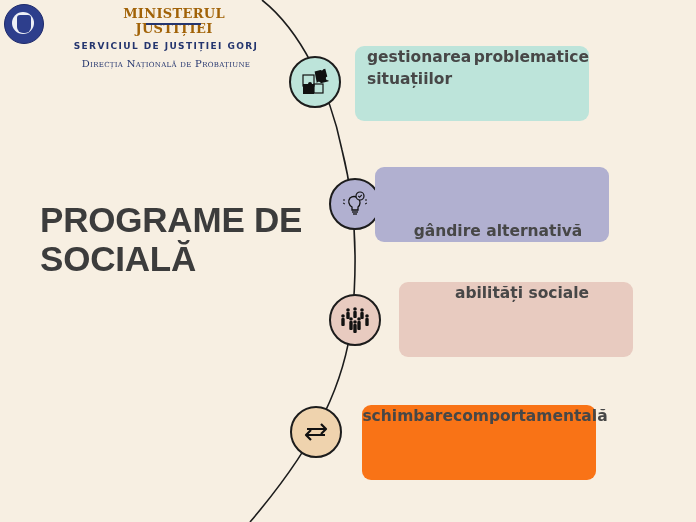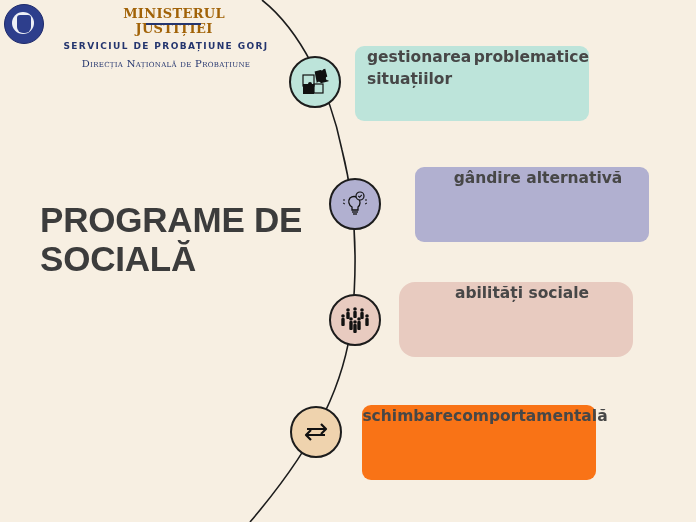--- a/index.html
+++ b/index.html
@@ -76,7 +76,7 @@
   <div class="h1">MINISTERUL JUSTIȚIEI</div>
   <div class="h1-rule"></div>
   <div class="h2">Direcția Națională de Probațiune</div>
-  <div class="h3">SERVICIUL DE PROBAȚIUNE GORJ</div>
+  <div class="h3">SERVICIUL DE JUSTIȚIEI GORJ</div>
 </div>
 
 <div class="title">

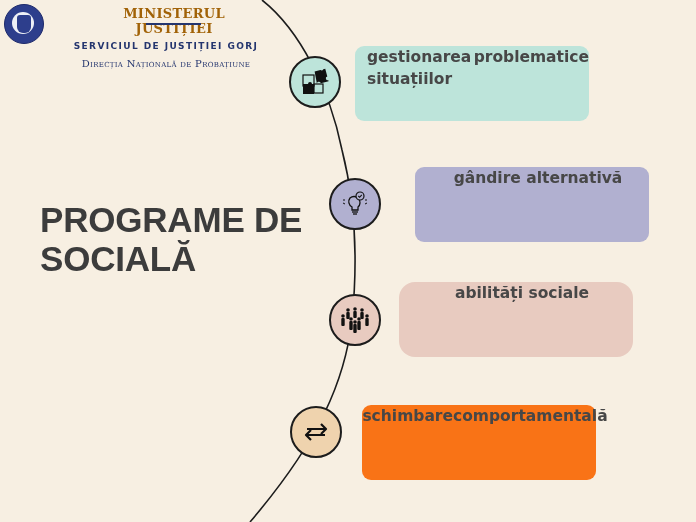--- a/index.html
+++ b/index.html
@@ -110,7 +110,7 @@
     <line x1="26" y1="16" x2="28" y2="15" stroke="#111" stroke-width="1"></line>
   </svg>
 </div>
-<div class="box" style="left:415px; top:167px; width:234px; height:75px; background:#b1b0d0;">
+<div class="box" style="left:375px; top:167px; width:234px; height:75px; background:#b1b0d0;align-items:flex-end;">
   <div>gândire alternativă</div>
 </div>
 

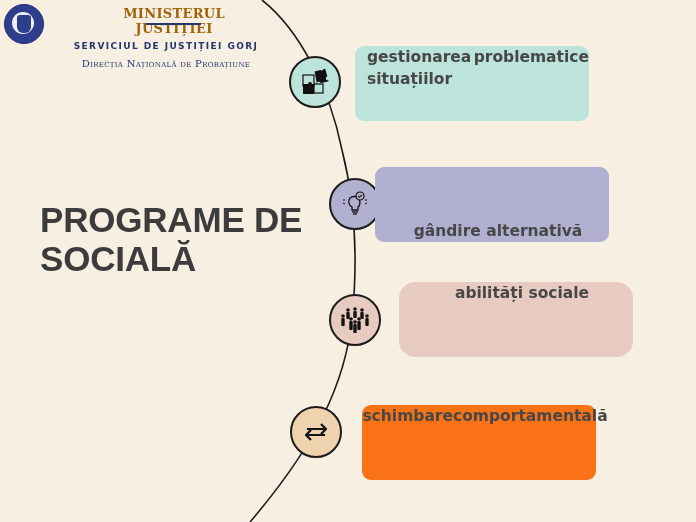--- a/index.html
+++ b/index.html
@@ -136,7 +136,7 @@
     </g>
   </svg>
 </div>
-<div class="box" style="left:399px; top:282px; width:234px; height:75px; background:#e8cbc0;border-radius:16px;">
+<div class="box" style="left:399px; top:282px; width:234px; height:75px; background:#e8cbc0;">
   <div>abilități sociale</div>
 </div>
 

